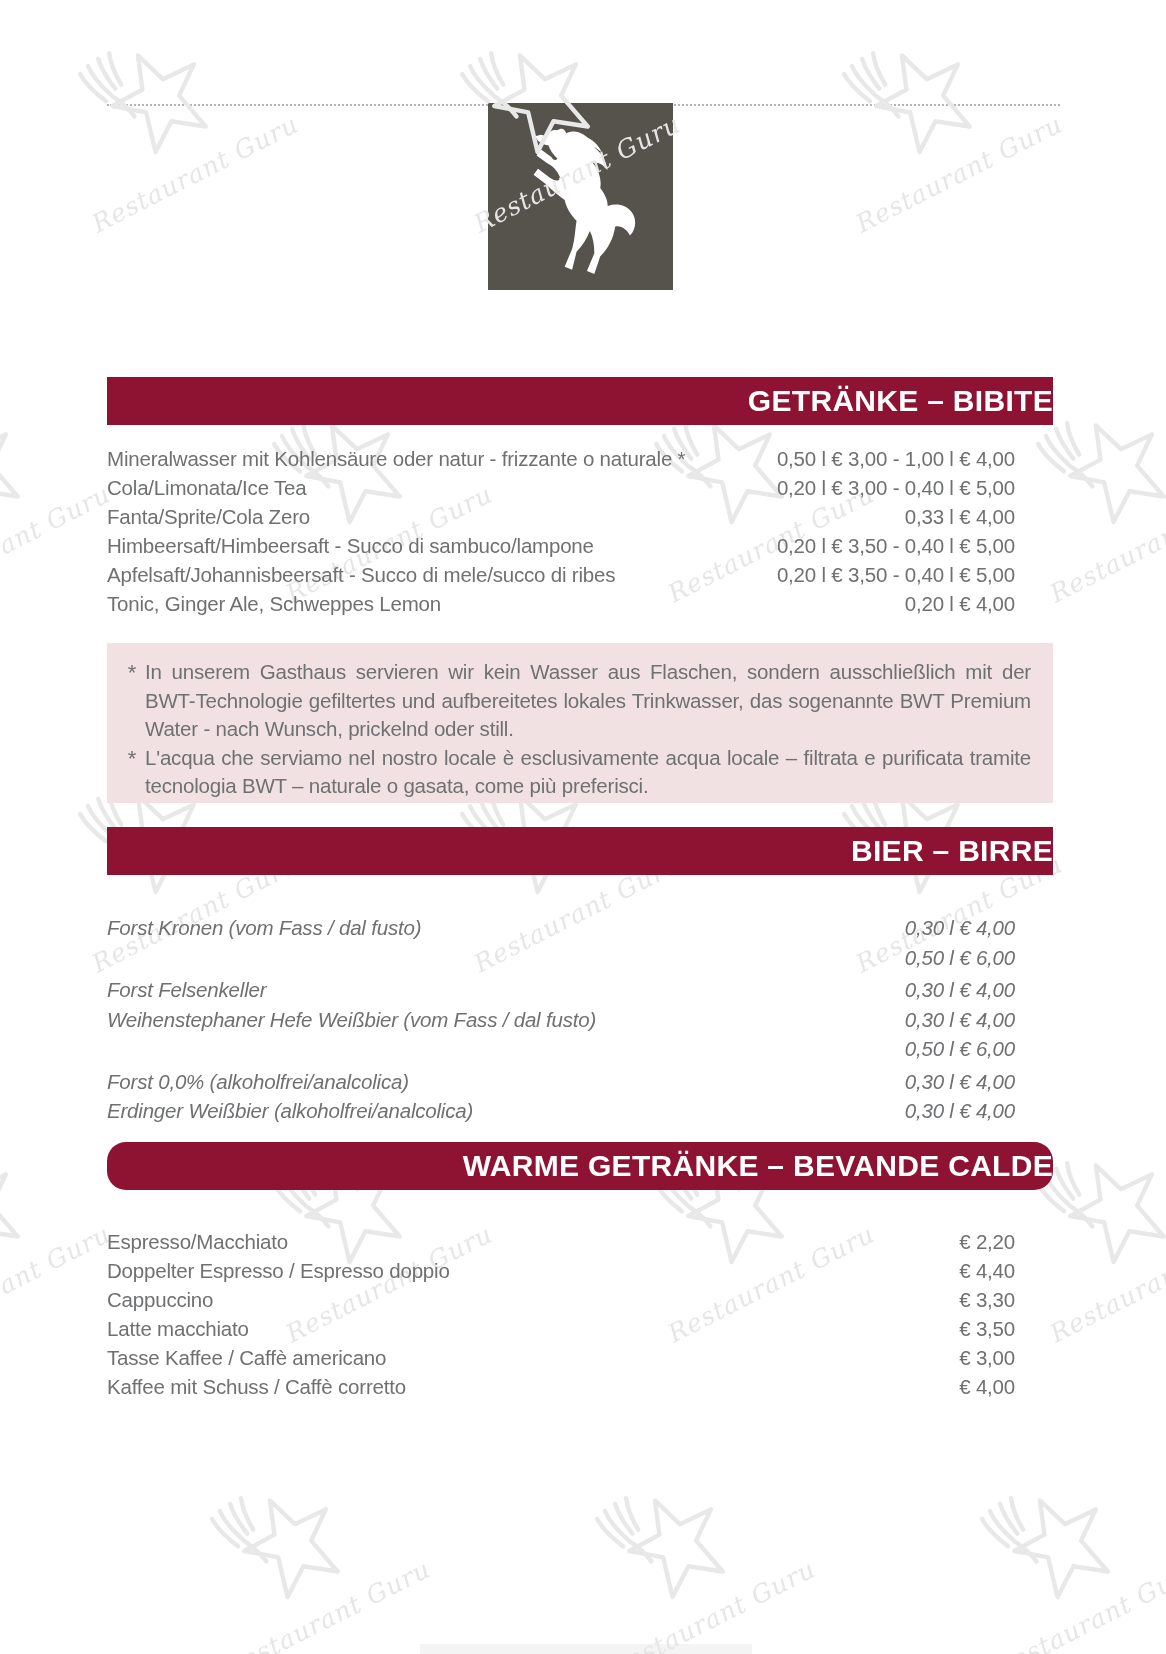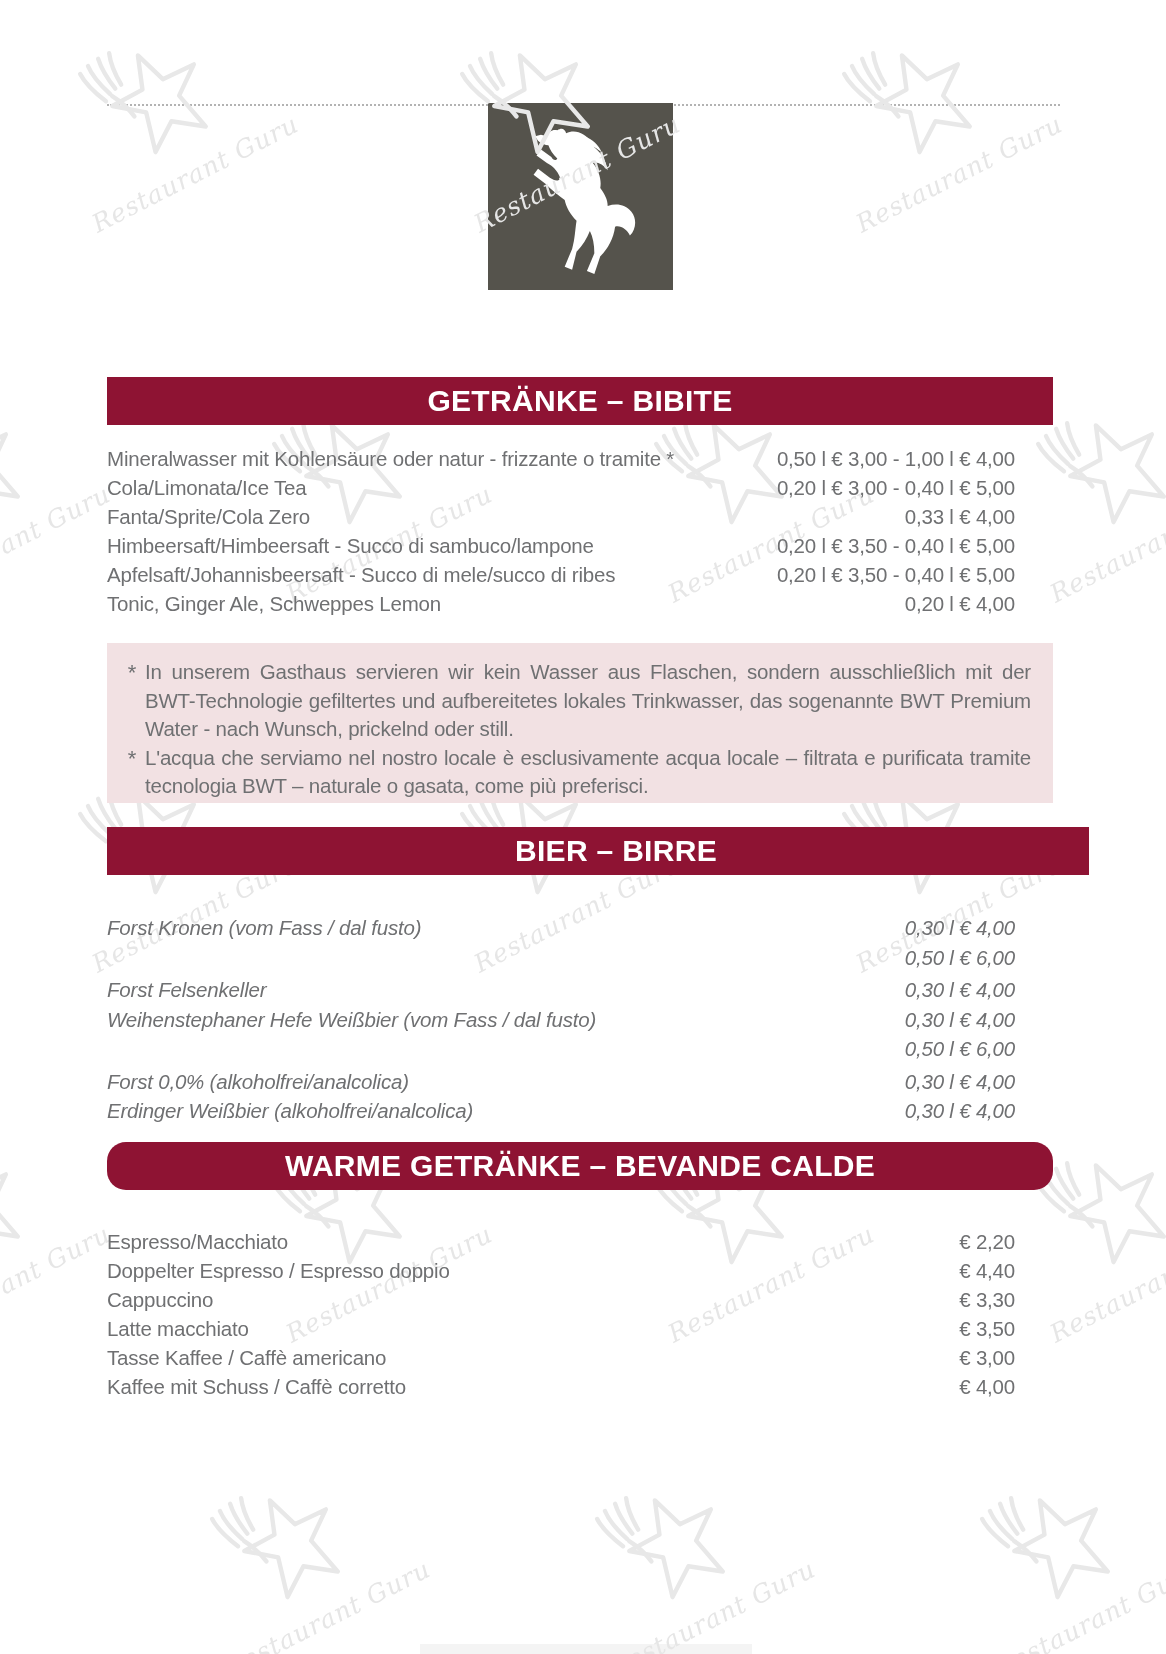--- a/index.html
+++ b/index.html
@@ -40,7 +40,7 @@
   .bar{
     position:absolute;left:107px;width:946px;height:48px;
     background:#8E1333;color:#ffffff;z-index:3;
-    display:flex;align-items:center;justify-content:center;
+    display:flex;align-items:center;justify-content:flex-end;
     font-size:30px;font-weight:bold;letter-spacing:0.3px;
   }
   .bar1{top:377px;} .bar2{top:827px;padding-left:36px;} .bar3{top:1142px;border-radius:19px;}

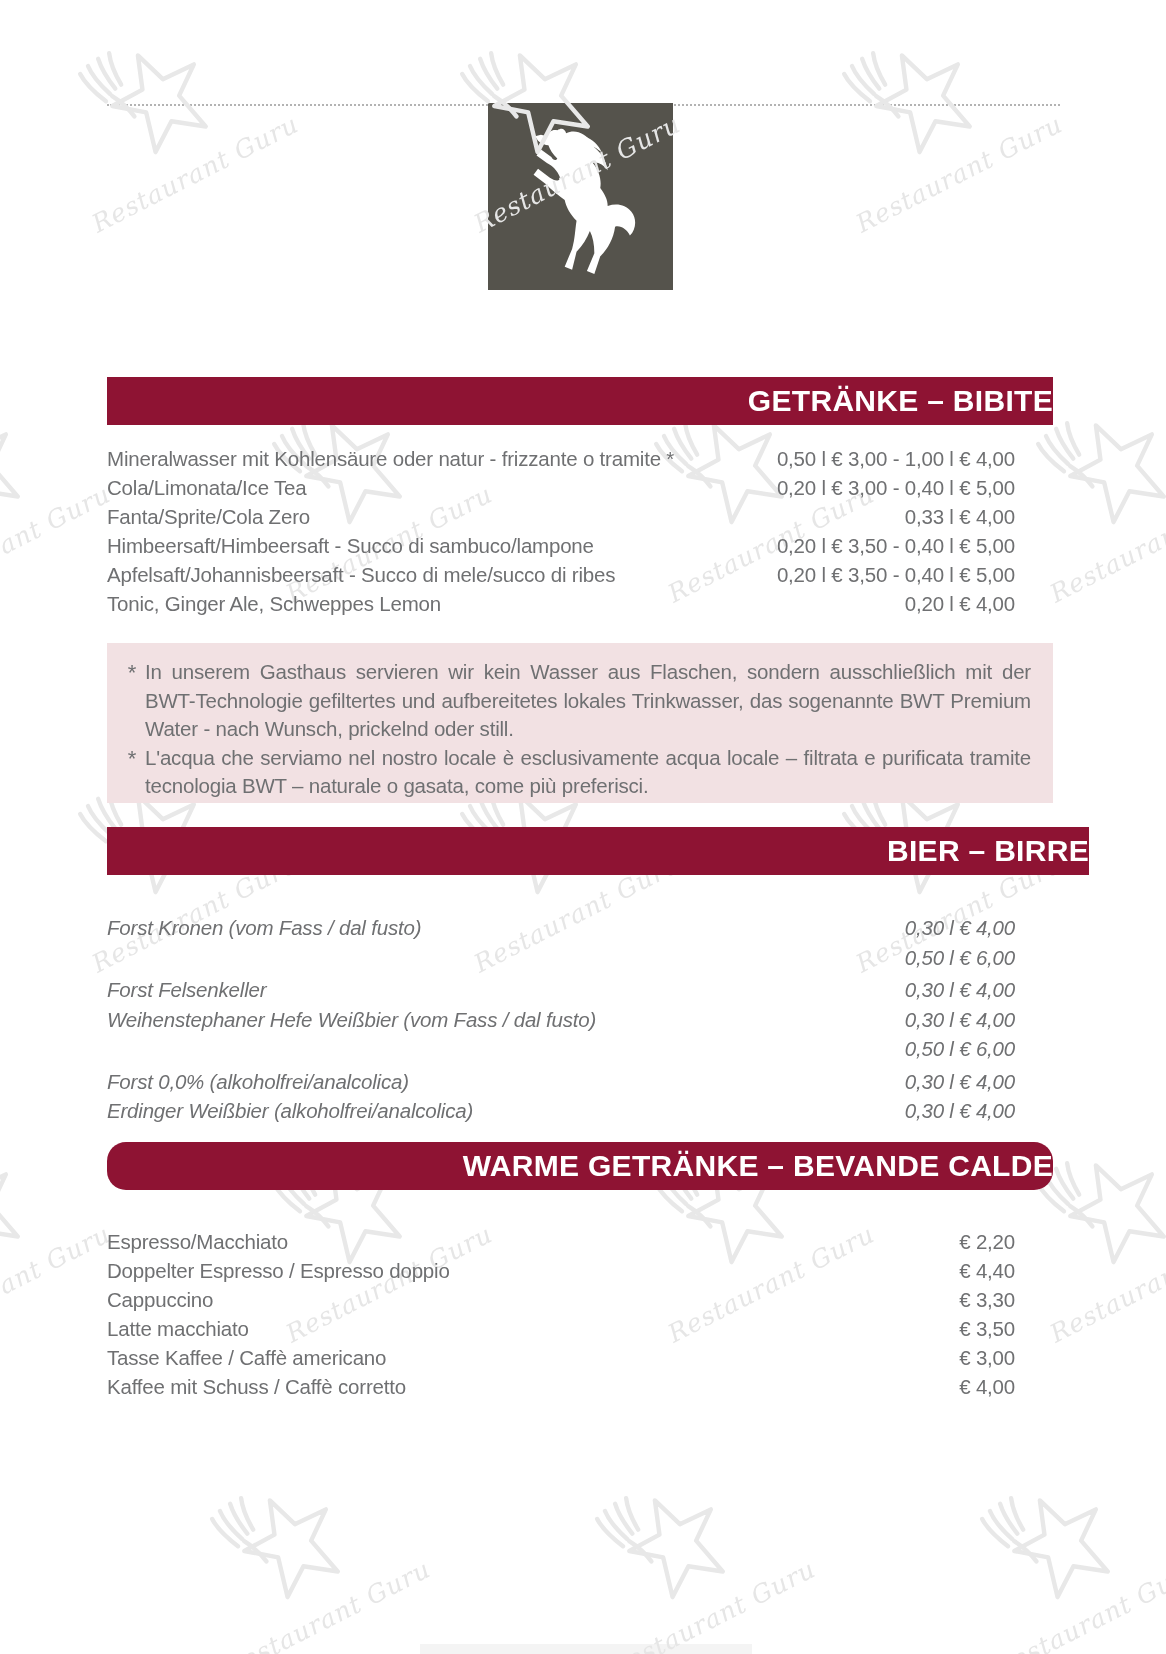--- a/index.html
+++ b/index.html
@@ -327,7 +327,7 @@
   </div>
   <div class="rows rows1">
       <div class="row">
-        <span class="label">Mineralwasser mit Kohlensäure oder natur - frizzante o tramite *</span>
+        <span class="label">Mineralwasser mit Kohlensäure oder natur - frizzante o naturale *</span>
         <span class="price">0,50 l € 3,00 - 1,00 l € 4,00</span>
       </div>
       <div class="row">

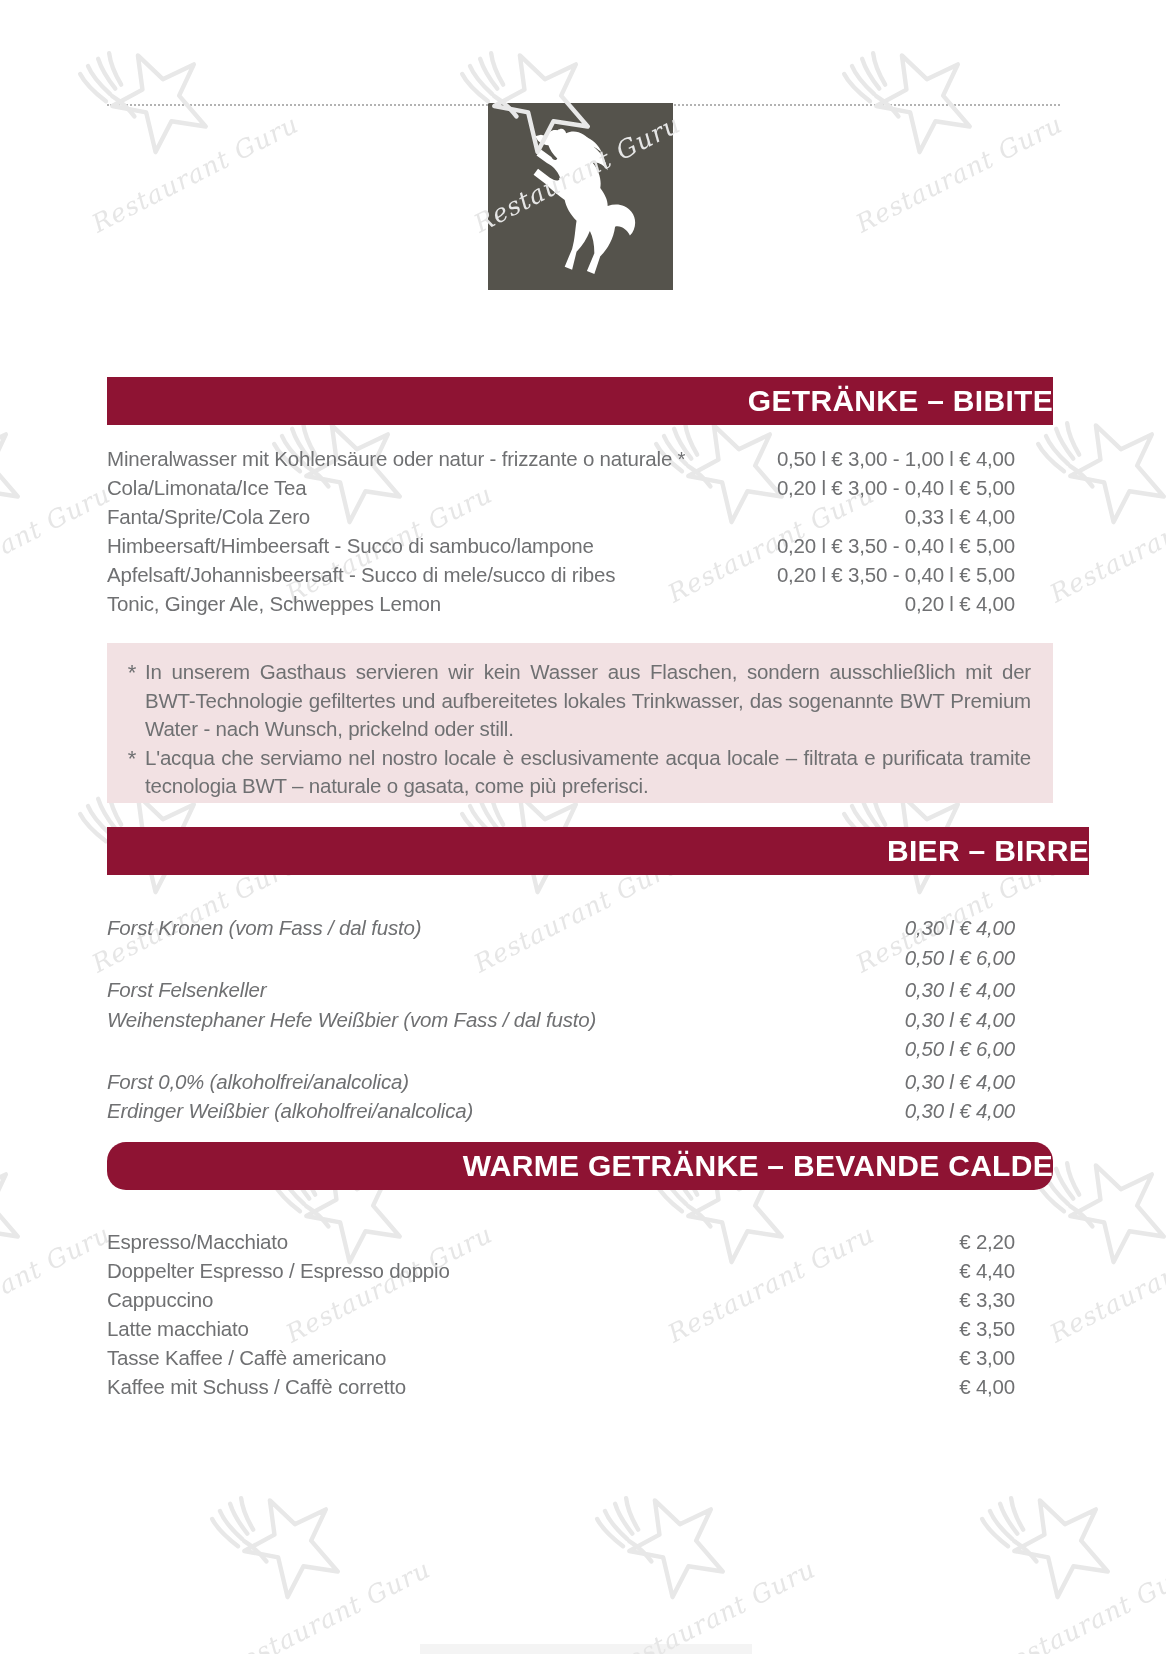--- a/index.html
+++ b/index.html
@@ -43,7 +43,7 @@
     display:flex;align-items:center;justify-content:flex-end;
     font-size:30px;font-weight:bold;letter-spacing:0.3px;
   }
-  .bar1{top:377px;} .bar2{top:827px;padding-left:36px;} .bar3{top:1142px;border-radius:19px;}
+  .bar1{top:377px;} .bar2{top:827px;} .bar3{top:1142px;border-radius:19px;}
   
   .rows{
     position:absolute;left:107px;width:908px;z-index:3;

